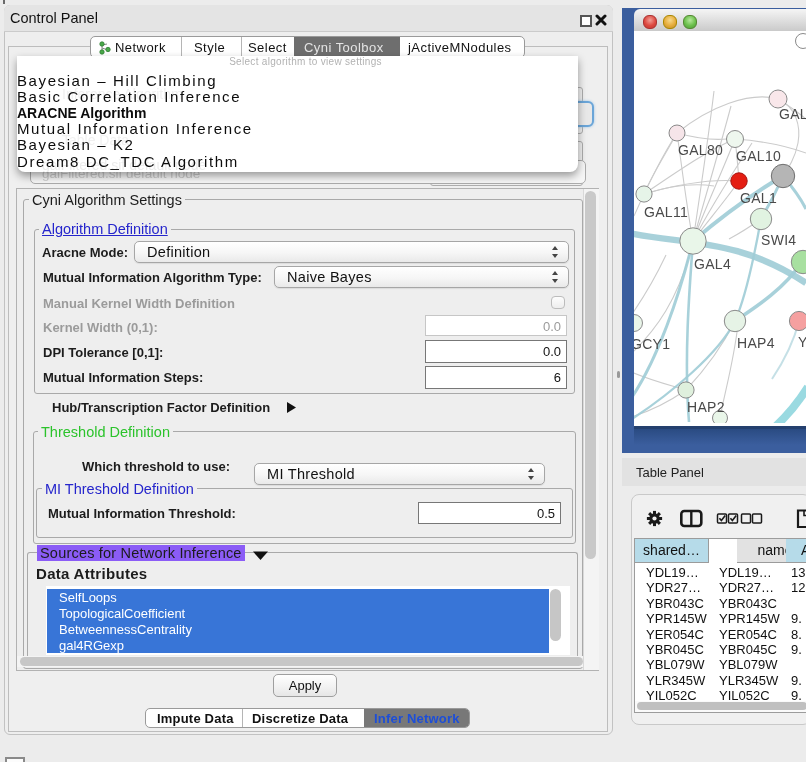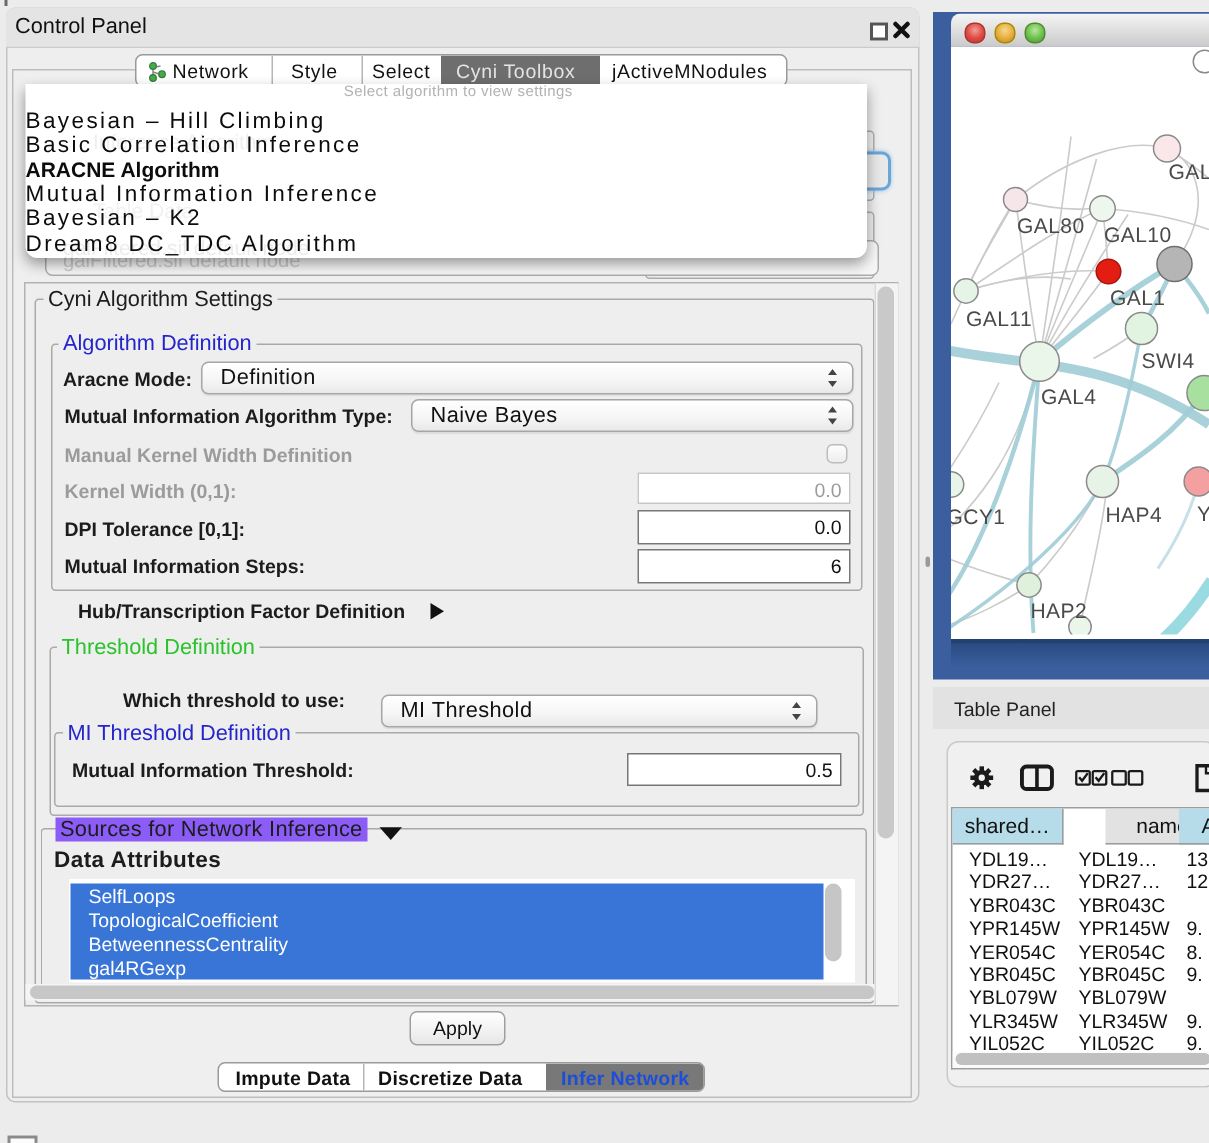--- a/index.html
+++ b/index.html
@@ -71,7 +71,7 @@
 <div class="abs" style="left:29px;top:192px;background:#eeeeee;padding:0 3px;font-size:14.5px;color:#1c1c1c;">Cyni Algorithm Settings</div>
 
 <div class="grp" style="left:34px;top:229px;width:539px;height:163px;"></div>
-<div class="gl" style="left:5px;top:221px;color:#2525cc;position:absolute;left:39px;background:#eeeeee;padding:0 3px;font-size:14.5px;">Algorithm Definition</div>
+<div class="gl" style="left:5px;top:221px;color:#2525cc;position:absolute;left:39px;background:#eeeeee;padding:0 3px;font-size:14.5px;text-decoration:underline;">Algorithm Definition</div>
 
 <div class="lbl abs" style="left:42px;top:245px;">Aracne Mode:</div>
 <div class="combo" style="left:134px;top:241px;width:433px;height:20px;">

